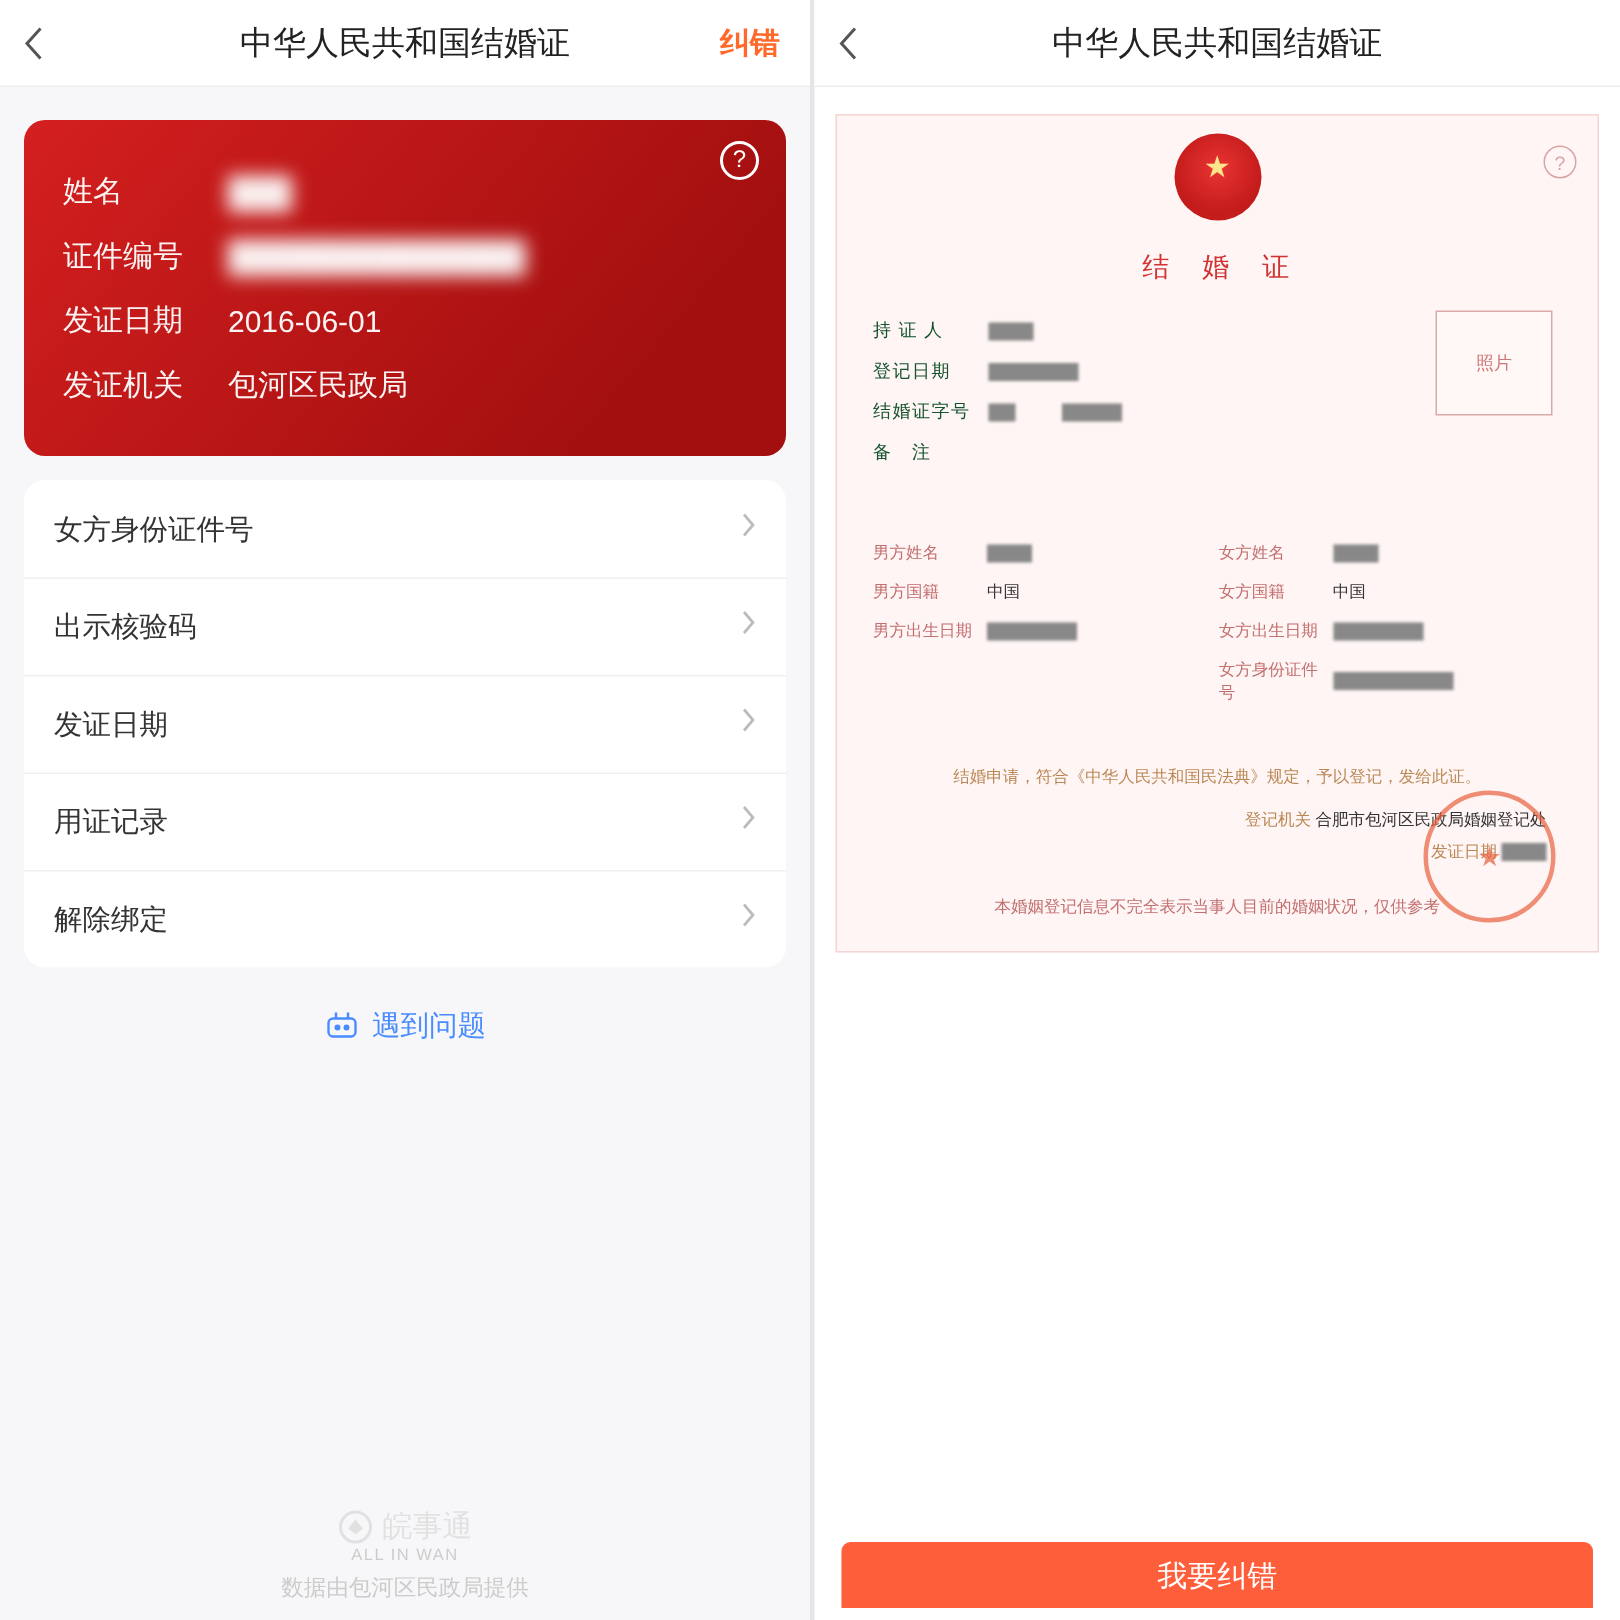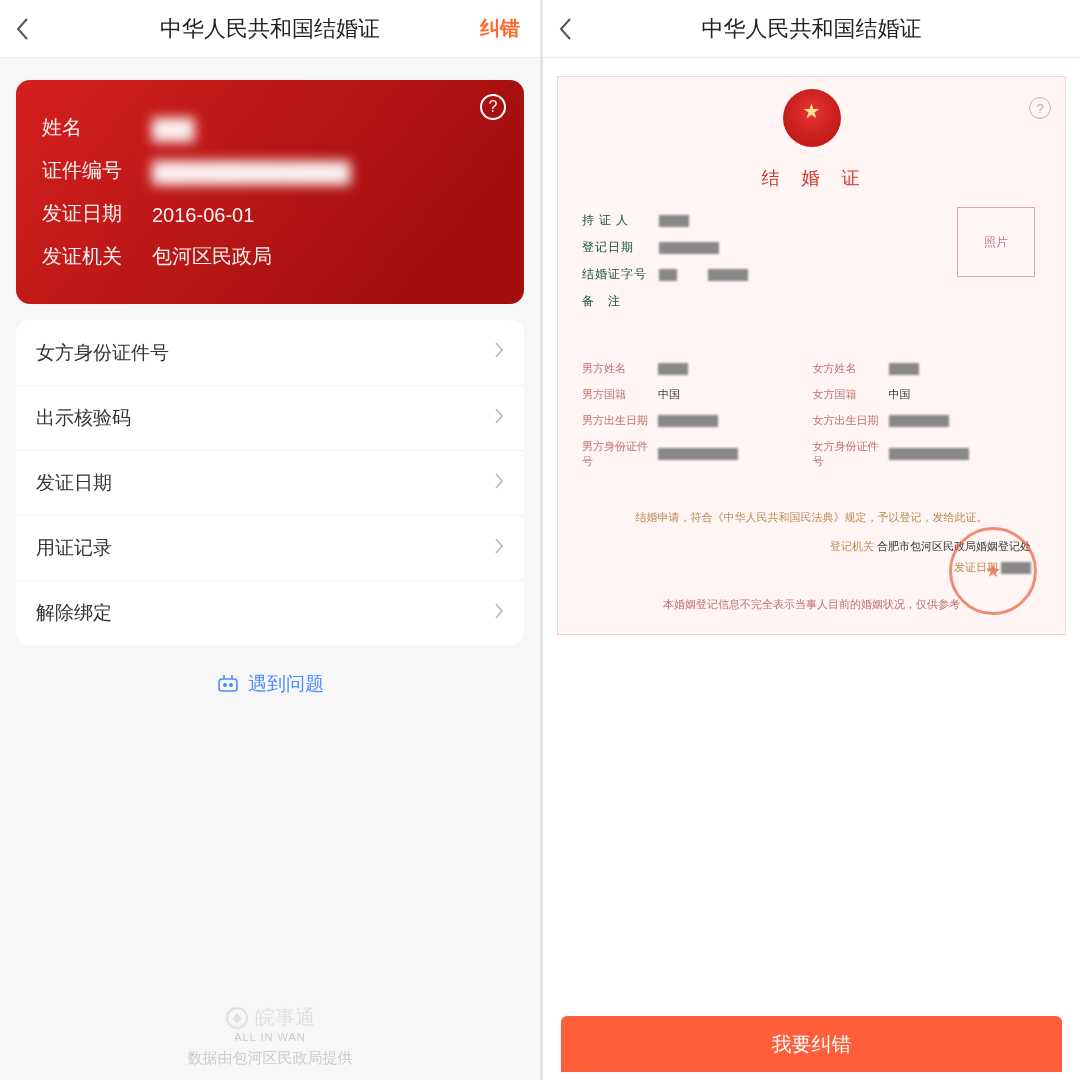--- a/index.html
+++ b/index.html
@@ -196,10 +196,6 @@
               <span class="l2">男方出生日期</span>
               <span class="pix" style="width:60px"></span>
             </div>
-          <div class="r2">
-              <span class="l2">男方身份证件号</span>
-              <span class="pix" style="width:80px"></span>
-            </div>
         </div>
         <div class="col">
           <div class="r2">

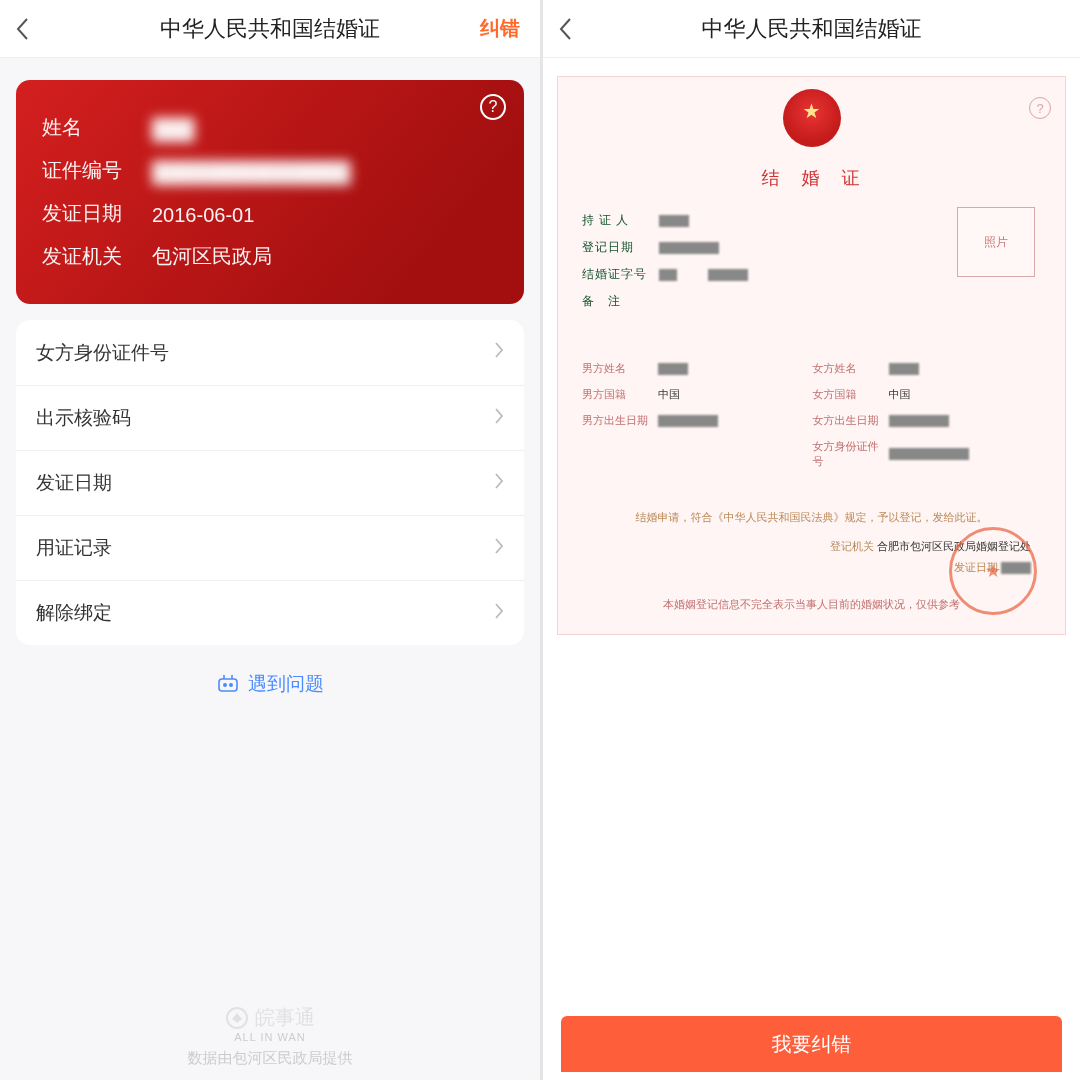--- a/index.html
+++ b/index.html
@@ -53,7 +53,7 @@
   .stamp { position:absolute; right:4px; top:-18px; width:88px; height:88px; border:3px solid #e8623e; border-radius:50%; opacity:.7; display:flex; align-items:center; justify-content:center; }
   .stamp::after { content:"★"; color:#e8623e; font-size:18px; }
   .cert-note { text-align:center; font-size:11px; color:#c26f6f; margin-top:22px; }
-  .big-btn { position:absolute; bottom:8px; left:18px; right:18px; background:#ff5e3a; color:#fff; height:56px; border-radius:6px 6px 0 0; display:flex; align-items:center; justify-content:center; font-size:20px; }
+  .big-btn { position:absolute; bottom:8px; left:18px; right:18px; background:#ff5e3a; color:#fff; height:44px; border-radius:6px 6px 0 0; display:flex; align-items:center; justify-content:center; font-size:20px; }
   .cert .qmark { position:absolute; top:20px; right:14px; width:22px; height:22px; border:1.5px solid #d7a6a6; border-radius:50%; color:#d7a6a6; font-size:13px; display:flex; align-items:center; justify-content:center; }
 </style>
 </head>

